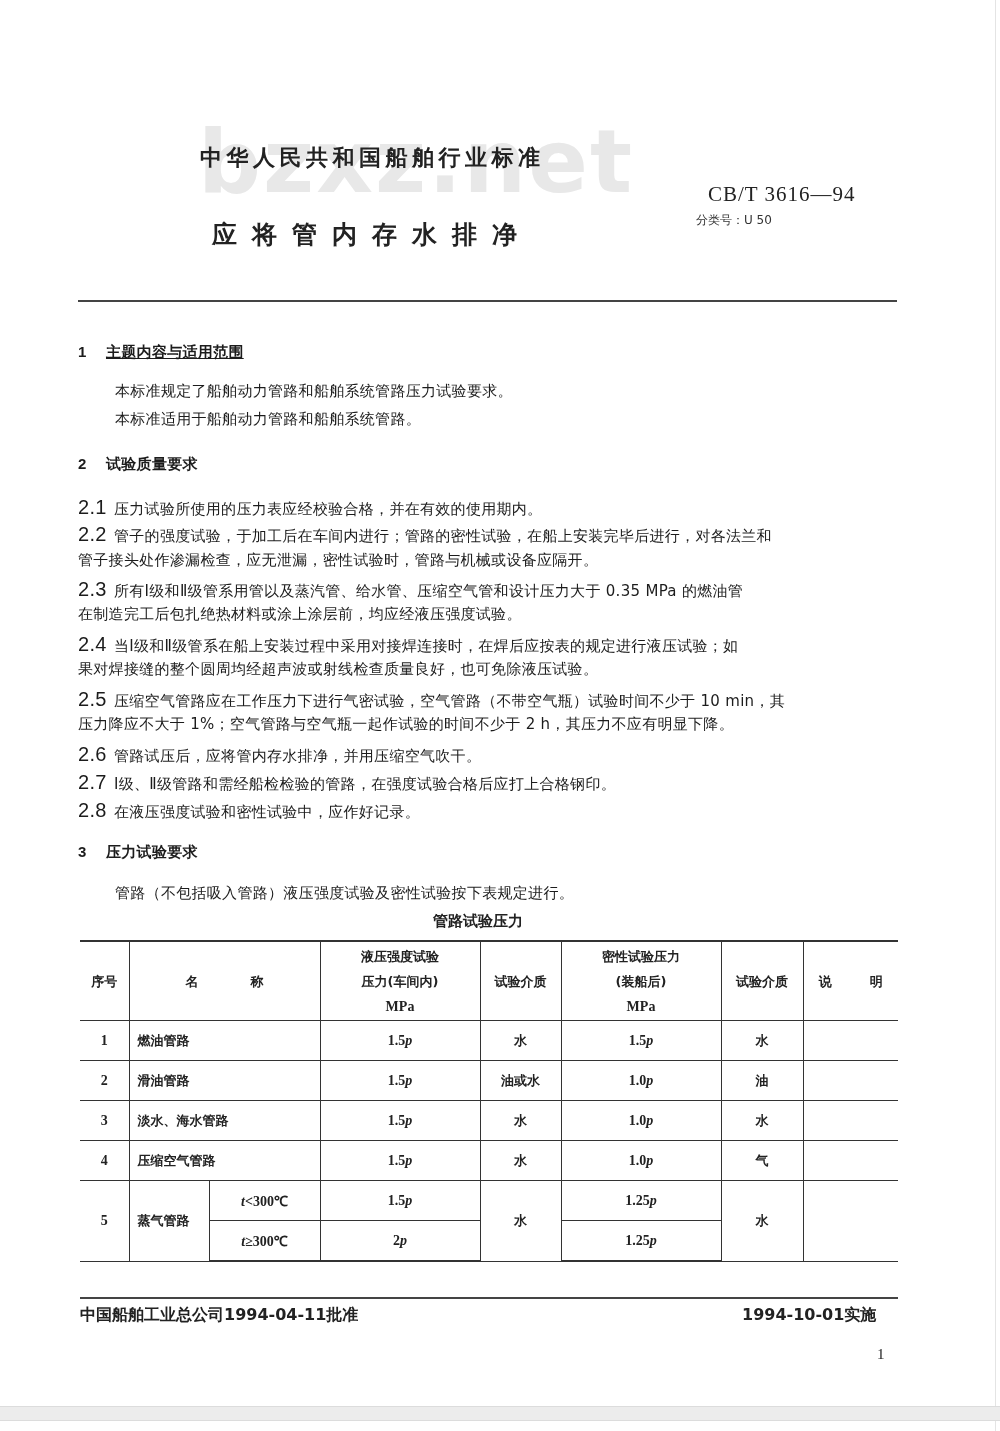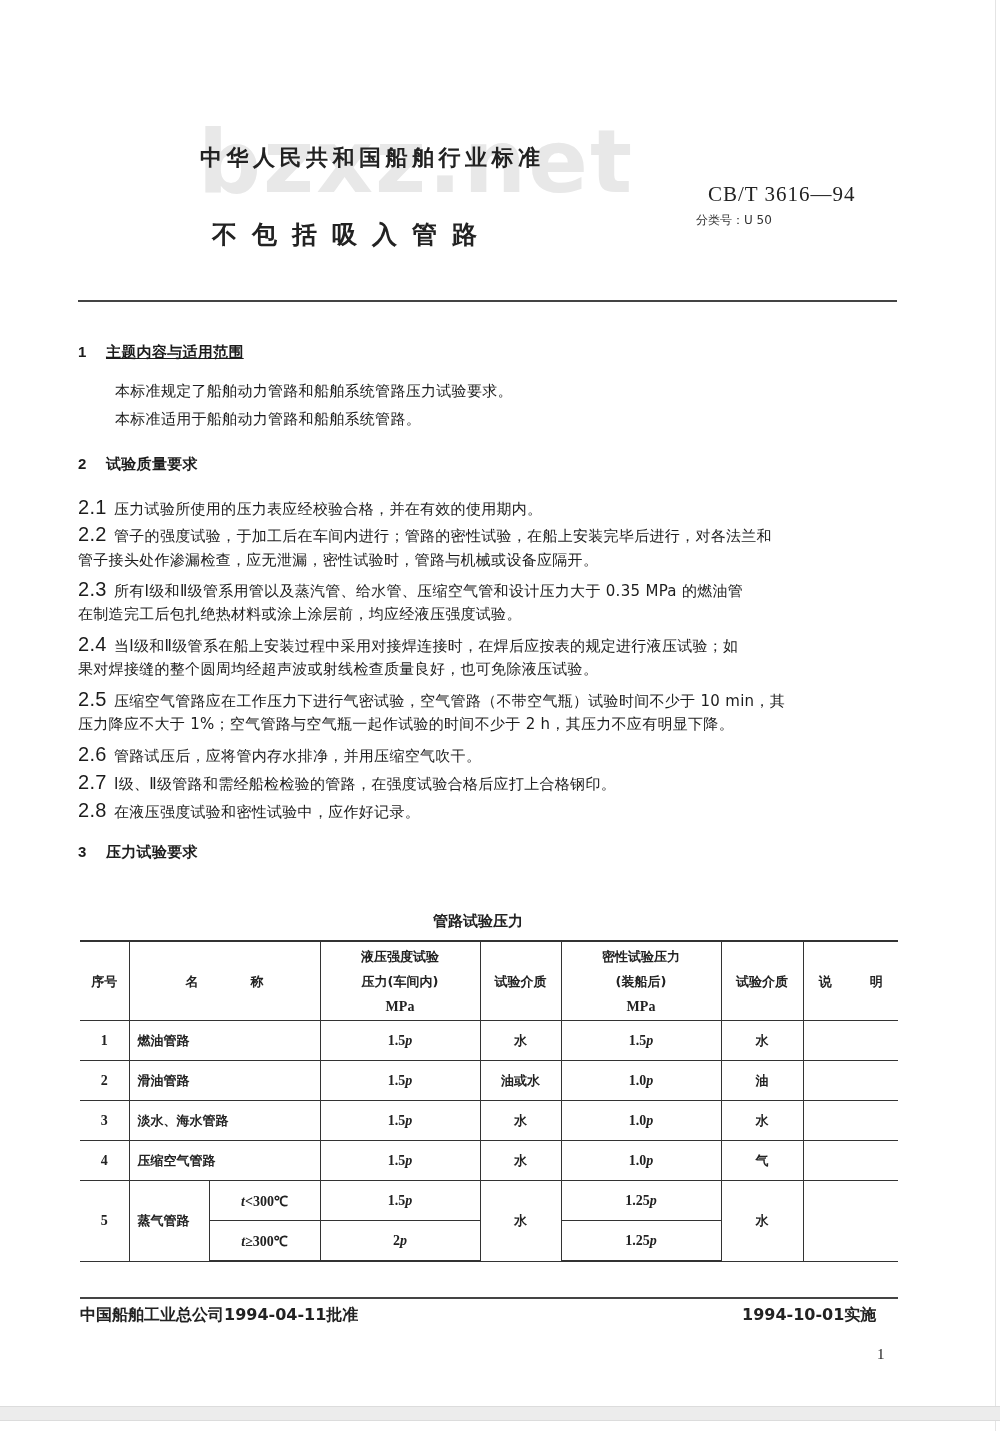--- a/index.html
+++ b/index.html
@@ -75,7 +75,7 @@
 
   <div class="watermark">bzxz.net</div>
   <div class="std-org">中华人民共和国船舶行业标准</div>
-  <div class="std-title">不包括吸入管路</div>
+  <div class="std-title">应将管内存水排净</div>
   <div class="std-code">CB/T 3616—94</div>
   <div class="std-class">分类号：U 50</div>
   <div class="sep-line"></div>

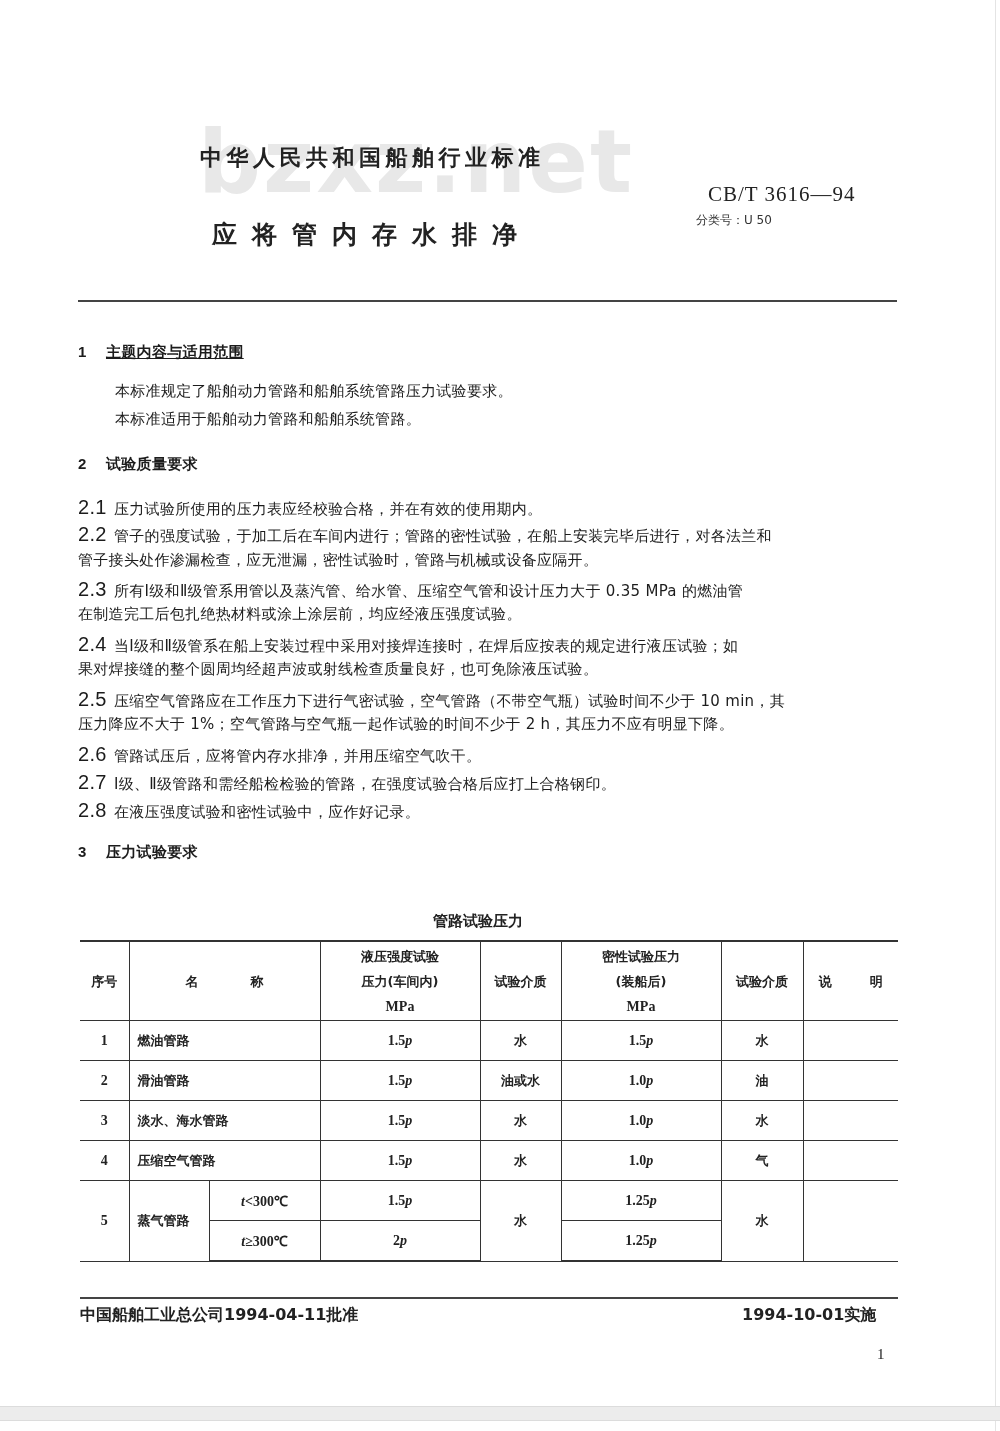--- a/index.html
+++ b/index.html
@@ -127,6 +127,7 @@
   <div class="text heading" style="left:78px; top:843px;">
     <span class="num">3</span><span>压力试验要求</span>
   </div>
+  <div class="text" style="left:115px; top:884px;">管路（不包括吸入管路）液压强度试验及密性试验按下表规定进行。</div>
 
   <div class="table-caption">管路试验压力</div>
 

